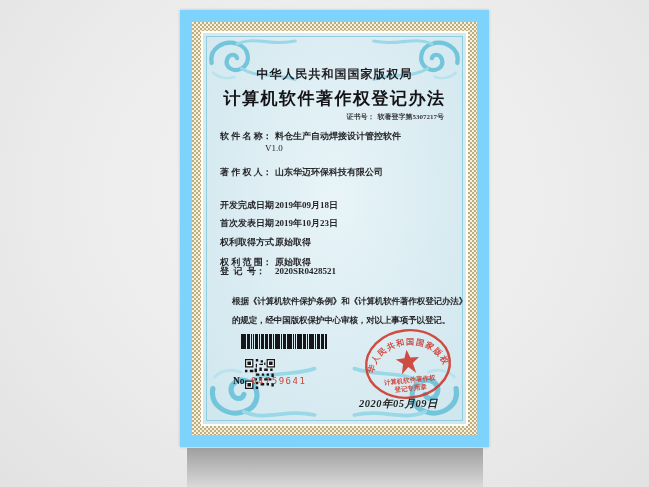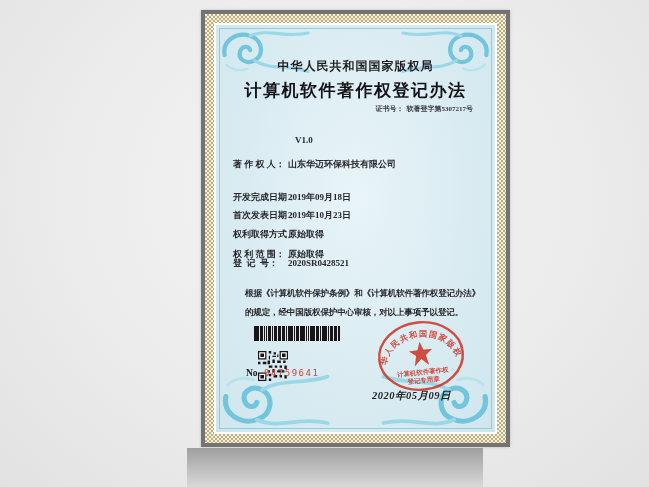--- a/index.html
+++ b/index.html
@@ -10,9 +10,8 @@
   }
   .paper{
     position:absolute;left:180px;top:10px;width:309px;height:437px;
-    background:#737373;box-sizing:border-box;padding:4px;
+    background:#7dd3fc;box-sizing:border-box;padding:12px;
     box-shadow:0 0 3px rgba(0,0,0,.18);
-    margin-left:21px;
   }
   .meander{
     height:100%;box-sizing:border-box;padding:9px;

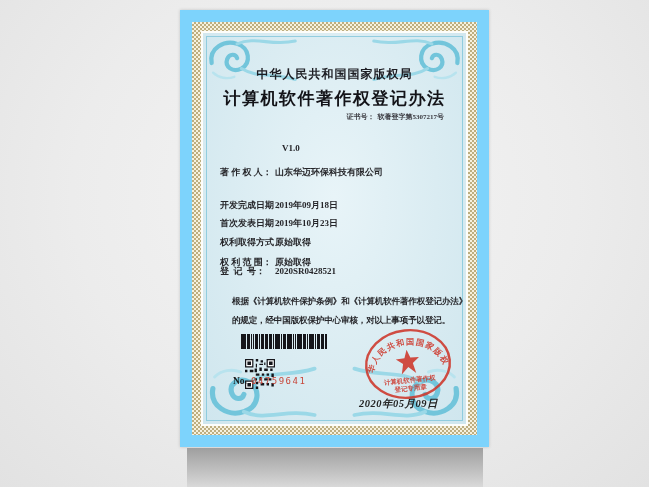--- a/index.html
+++ b/index.html
@@ -115,6 +115,9 @@
         <div class="cert-title">计算机软件著作权登记办法</div>
         <div class="cert-no"><b>证书号：</b><span>软著登字第5307217号</span></div>
 
+        <div class="f-row r0">
+          <span class="f-label">软 件 名 称：</span><span class="f-value">料仓生产自动焊接设计管控软件</span>
+        </div>
         <div class="f-version">V1.0</div>
         <div class="f-row r1">
           <span class="f-label">著 作 权 人：</span><span class="f-value">山东华迈环保科技有限公司</span>

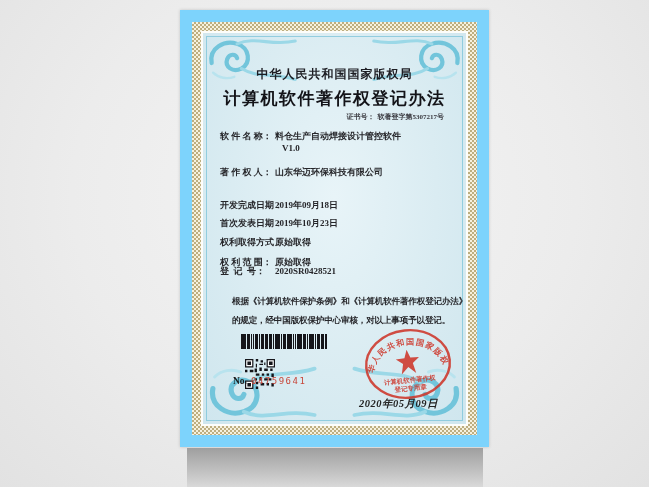--- a/index.html
+++ b/index.html
@@ -42,7 +42,7 @@
   .f-row{position:absolute;left:17px;font-size:9px;font-weight:bold;color:#26262a;white-space:nowrap;}
   .f-label{display:inline-block;width:55px;white-space:pre;}
   .f-value{white-space:pre;}
-  .f-version{position:absolute;left:79px;top:110px;font-size:9px;font-weight:bold;color:#26262a;}
+  .f-version{position:absolute;left:62px;top:110px;font-size:9px;font-weight:normal;color:#26262a;}
   .r0{top:97px}.r1{top:133px}.r2{top:166px}.r3{top:184px}.r4{top:203px}.r5{top:223px}.r6{top:232px}
   .statement{
     position:absolute;left:9px;top:259px;width:258px;

